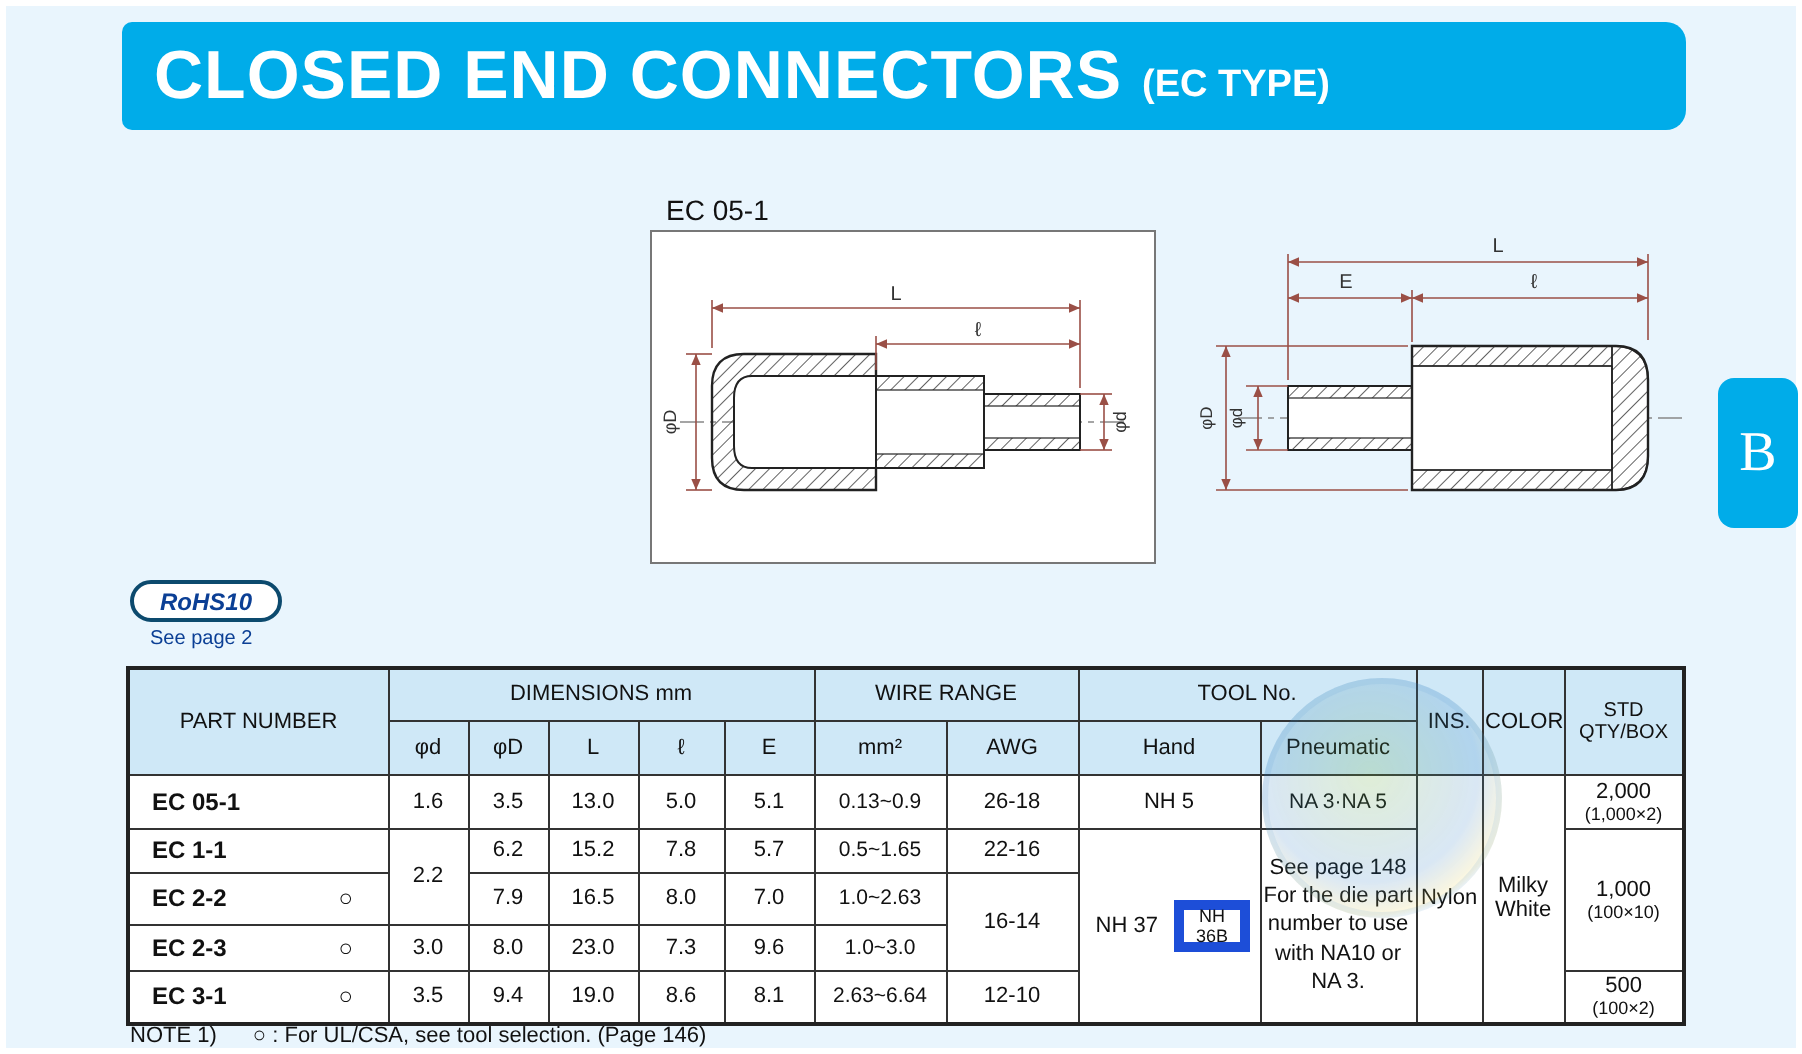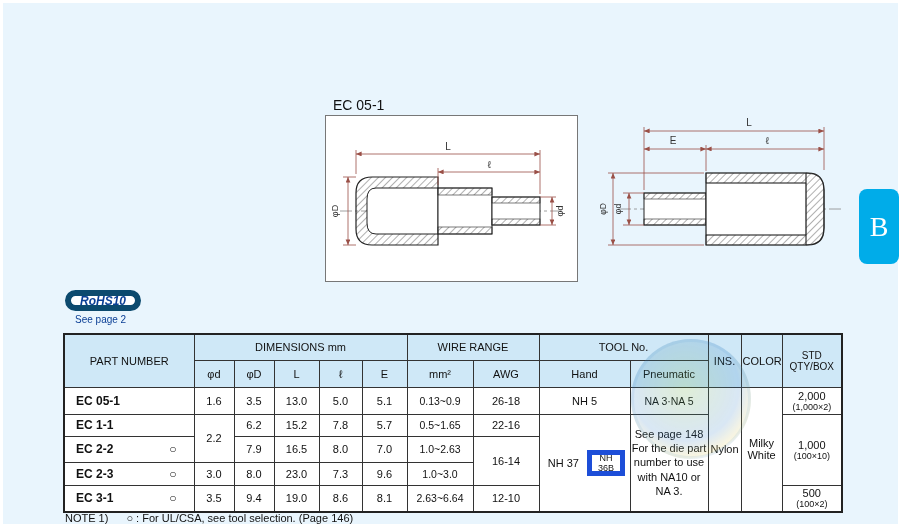--- a/index.html
+++ b/index.html
@@ -59,6 +59,10 @@
 
 <div class="page">
 
+  <div class="banner">
+    <span class="title">CLOSED END CONNECTORS</span>
+    <span class="title-suffix">(EC TYPE)</span>
+  </div>
 
   <div class="side-tab">B</div>
 

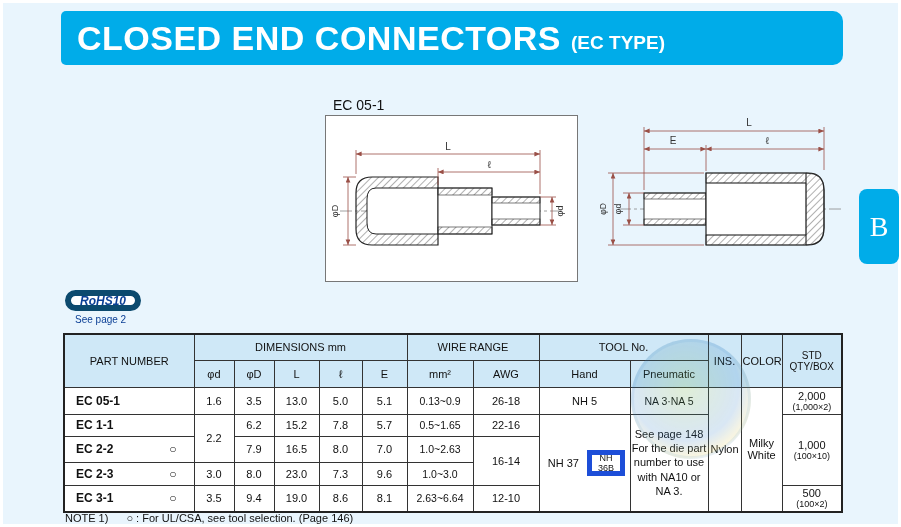--- a/index.html
+++ b/index.html
@@ -24,7 +24,7 @@
   .drawing2 { position:absolute; left:596px; top:106px; width:252px; height:172px; }
 
   
-  .rohs { position:absolute; left:62px; top:287px; width:76px; height:21px; border:6px solid #0c4a6e; border-radius:12px; background:#fff; display:flex; align-items:center; justify-content:center; font-size:12px; font-weight:bold; font-style:italic; color:#0b3f95; }
+  .rohs { position:absolute; left:62px; top:287px; width:76px; height:21px; border:2px solid #0c4a6e; border-radius:12px; background:#fff; display:flex; align-items:center; justify-content:center; font-size:12px; font-weight:bold; font-style:italic; color:#0b3f95; }
   .rohs-sub { position:absolute; left:72px; top:311px; font-size:10px; color:#0b3f95;text-align:right; }
 
   

